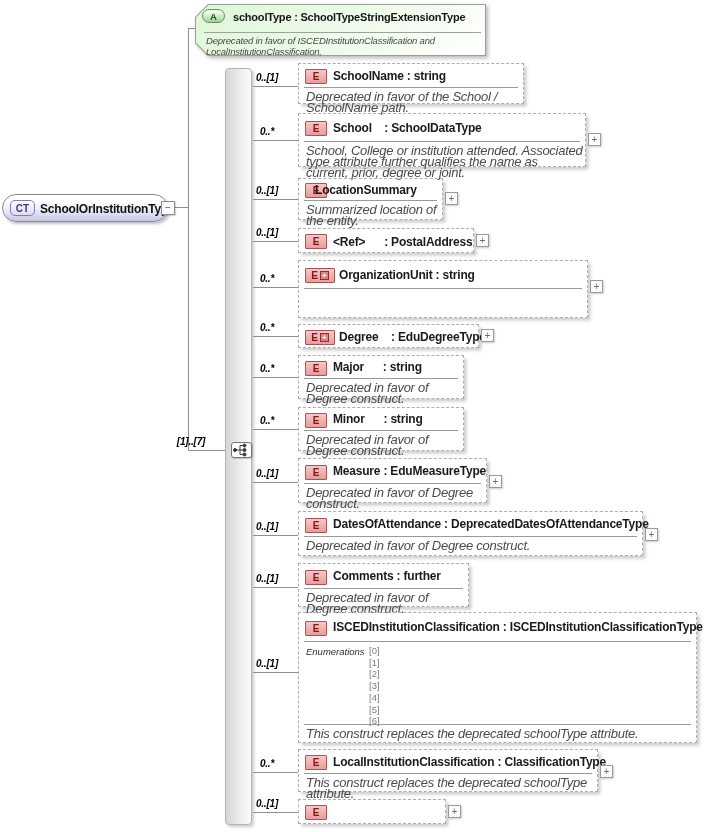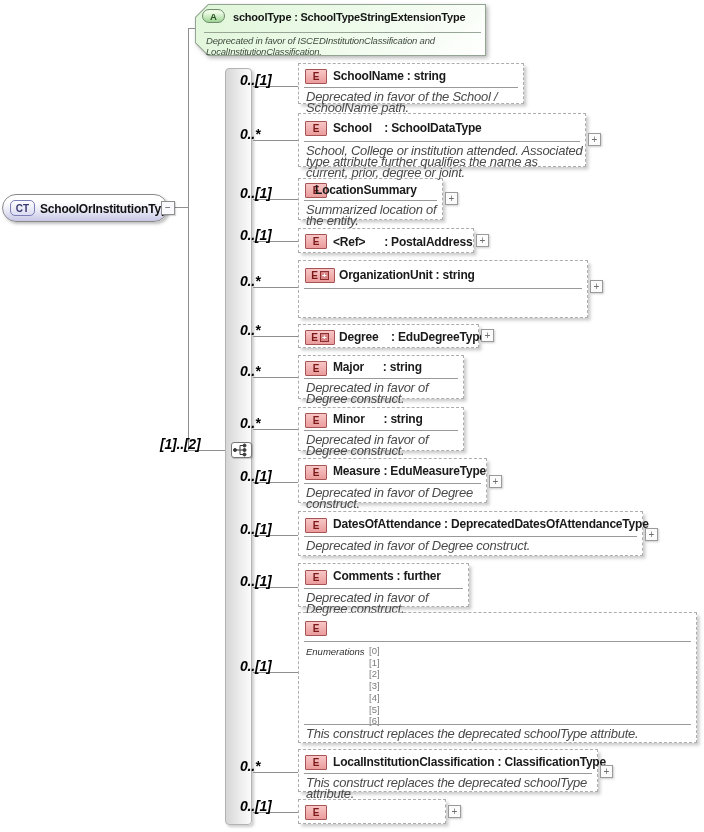--- a/index.html
+++ b/index.html
@@ -48,8 +48,8 @@
   .seqicon{position:absolute;left:231px;top:442px;width:21px;height:16px;box-sizing:border-box;
            background:#ffffff;border:1px solid #777;border-radius:3px;
            box-shadow:1px 1px 1px rgba(0,0,0,.2);}
-  .card{position:absolute;font-weight:bold;font-style:italic;font-size:14px;color:#000;
-        text-align:left;letter-spacing:-0.2px;}
+  .card{position:absolute;font-weight:bold;font-style:italic;font-size:10px;color:#000;
+        text-align:center;letter-spacing:-0.2px;}
 
   
   .ebox{position:absolute;box-sizing:border-box;border:1px dashed #adadad;

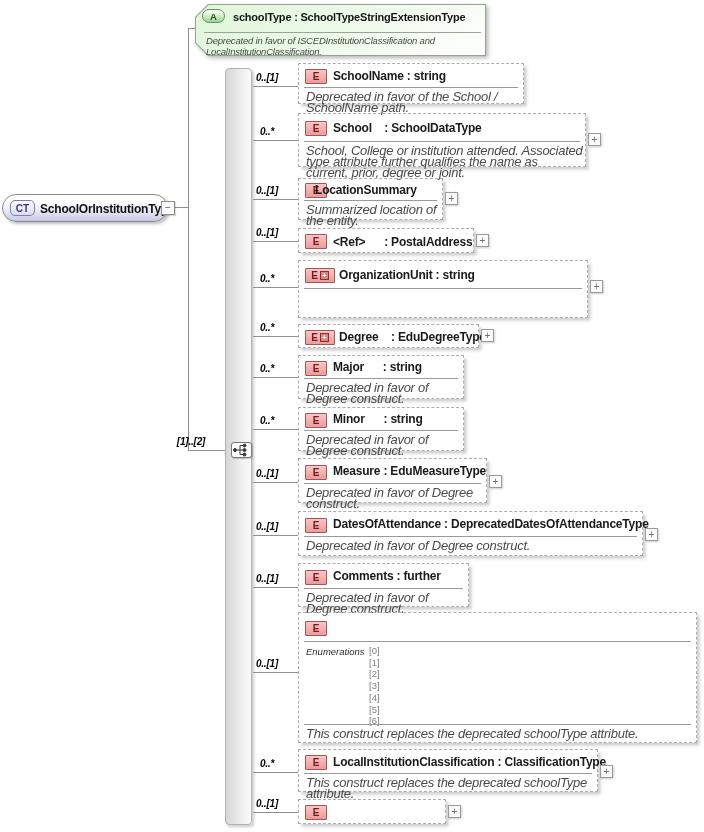--- a/index.html
+++ b/index.html
@@ -101,7 +101,7 @@
   </div>
 
   <div class="groupbar"></div>
-  <div class="card" style="left:160px;top:436px;width:62px;">[1]..[2]</div>
+  <div class="card" style="left:160px;top:436px;width:62px;">[1]..[7]</div>
   <div class="seqicon">
     <svg width="19" height="14" viewBox="0 0 19 14" style="display:block;margin:0 auto;">
       <g stroke="#3a3a3a" stroke-width="1" fill="#3a3a3a">

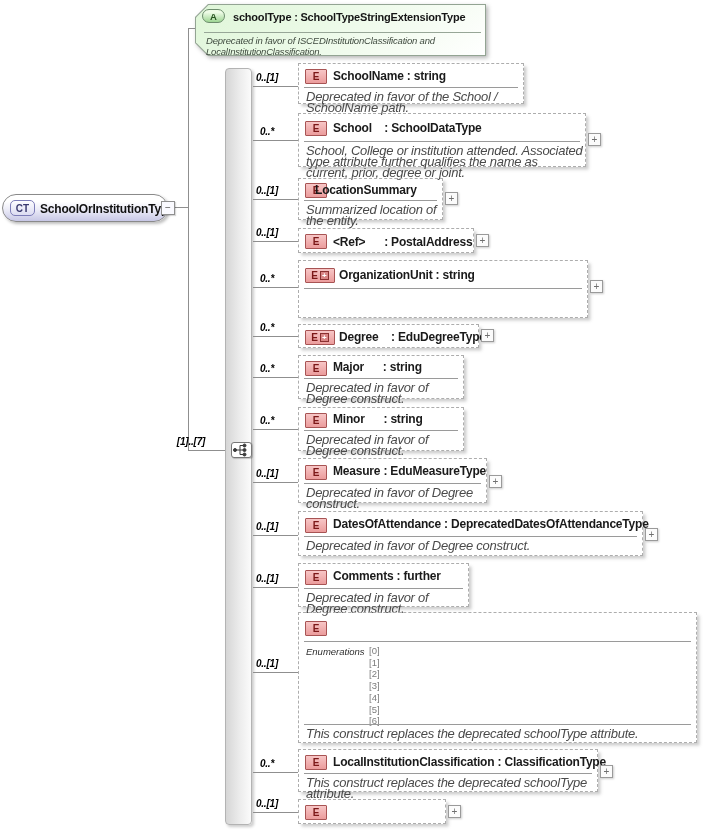--- a/index.html
+++ b/index.html
@@ -235,6 +235,7 @@
         <div class="ebadge" style="top: 8px; width: 22px;">
           <span>E</span>
         </div>
+        <div class="etitle" style="left: 34px; height: 28px;">ISCEDInstitutionClassification : ISCEDInstitutionClassificationType</div>
         <div class="edivider" style="top: 28px;"></div>
         <div class="enumlabel" style="top: 33px;">Enumerations</div>
         <div class="enumvals" style="top: 32px;">

